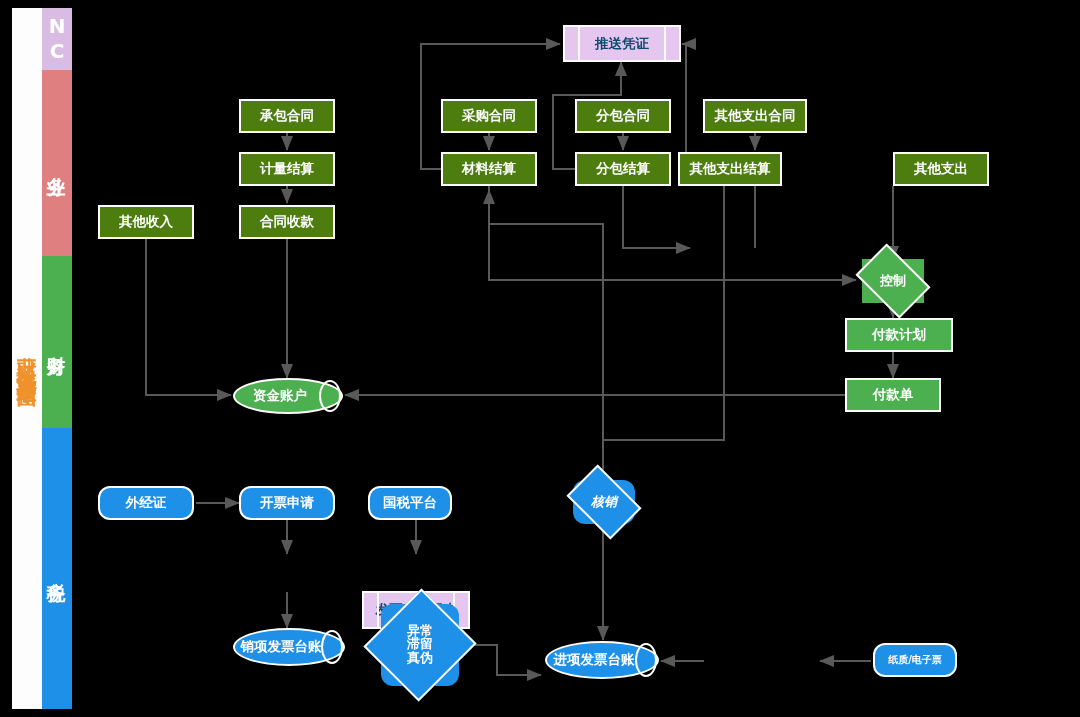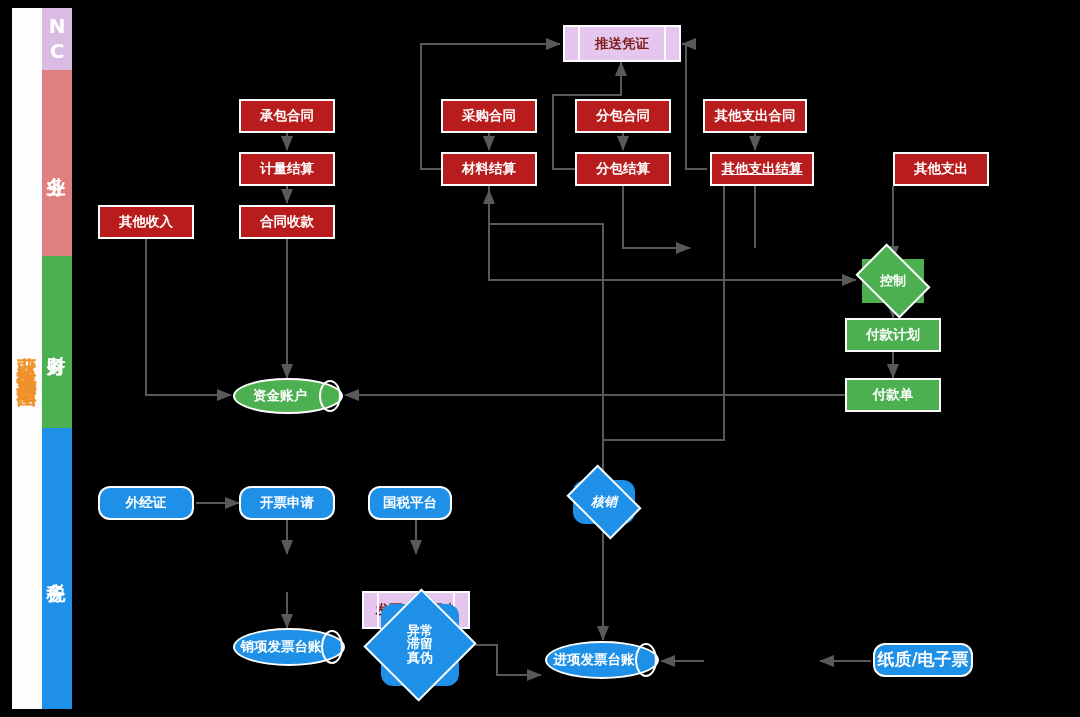--- a/index.html
+++ b/index.html
@@ -35,7 +35,7 @@
   .blue{background:#1e90e8;border-radius:12px;}
 
   
-  .pre{background:#e4c6ee;border:2px solid #fdfdfd;color:#7f1d1d;position:relative;}
+  .pre{background:#e4c6ee;border:2px solid #fdfdfd;color:#0c4a6e;position:relative;}
   .pre::before,.pre::after{content:"";position:absolute;top:0;bottom:0;width:2px;background:#fdfdfd;}
   .pre::before{left:13px;}
   .pre::after{right:13px;}

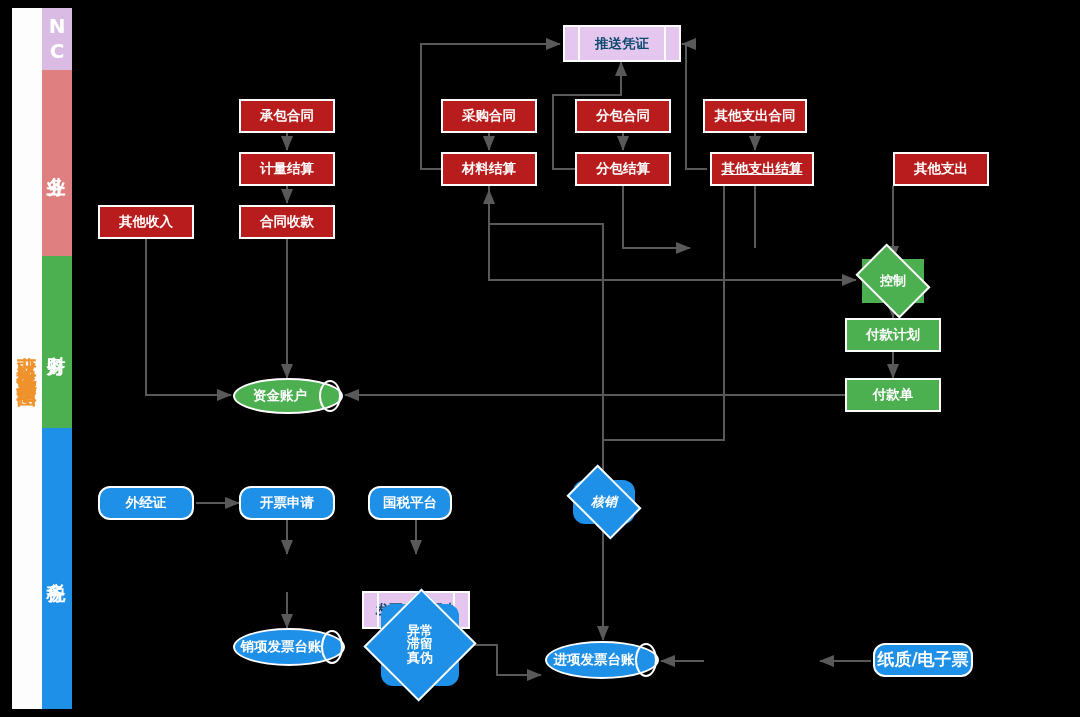--- a/index.html
+++ b/index.html
@@ -30,7 +30,7 @@
   .node{position:absolute;box-sizing:border-box;display:flex;align-items:center;
         justify-content:center;text-align:center;color:#fff;font-weight:bold;
         font-size:13.5px;line-height:1.15;border:2px solid #fdfdfd;z-index:4;}
-  .red{background:#b91c1c;}
+  .red{background:#4d7c0f;}
   .green{background:#4caf50;}
   .blue{background:#1e90e8;border-radius:12px;}
 

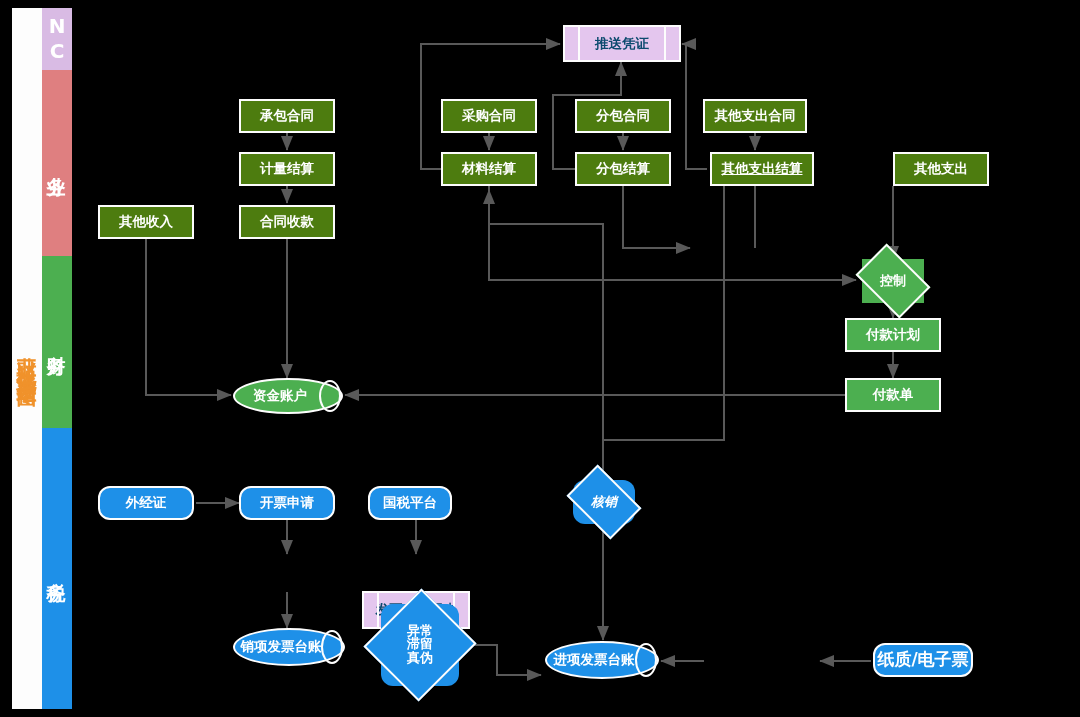--- a/index.html
+++ b/index.html
@@ -156,7 +156,7 @@
   <div class="node red" style="left:575px;top:152px;width:96px;height:34px;">分包结算</div>
 
   <div class="node red" style="left:703px;top:99px;width:104px;height:34px;">其他支出合同</div>
-  <div class="node red" style="left:710px;top:152px;width:104px;height:34px;text-decoration:underline;">其他支出结算</div>
+  <div class="node red" style="left:678px;top:152px;width:104px;height:34px;">其他支出结算</div>
 
   <div class="node red" style="left:845px;top:152px;width:96px;height:34px;margin-left:48px;">其他支出</div>
 

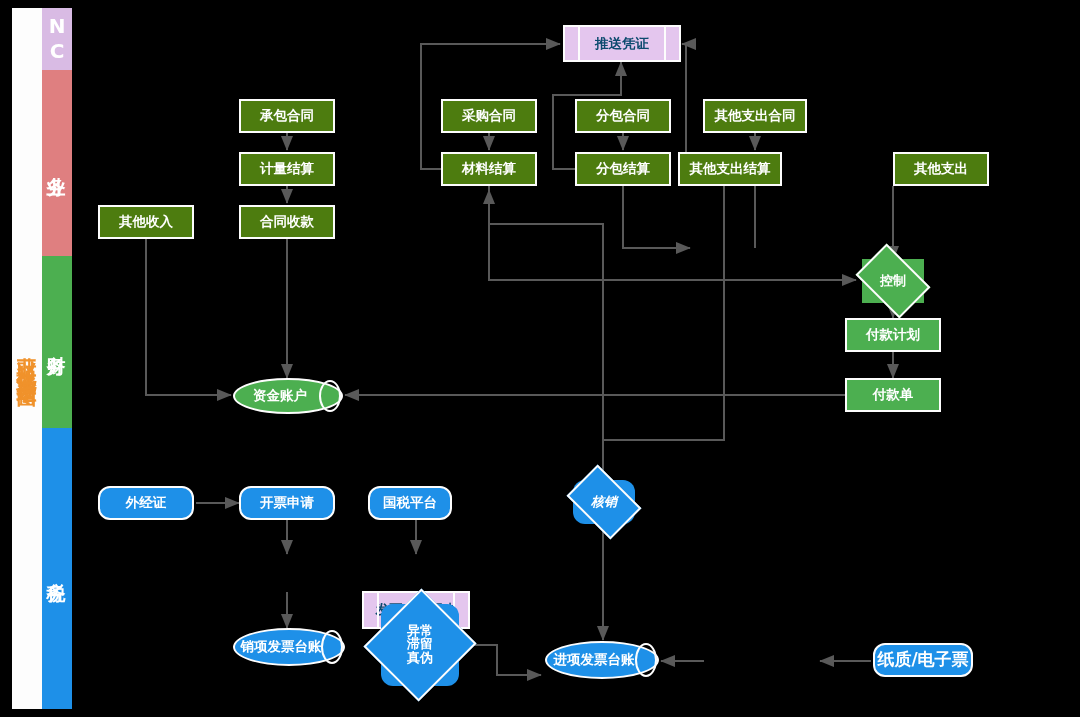--- a/index.html
+++ b/index.html
@@ -164,7 +164,7 @@
     <div class="shape"></div>
     <div class="lbl">控制</div>
   </div>
-  <div class="node green" style="left:845px;top:318px;width:96px;height:34px;">付款计划</div>
+  <div class="node green" style="left:845px;top:318px;width:108px;height:34px;">付款计划</div>
   <div class="node green" style="left:845px;top:378px;width:96px;height:34px;">付款单</div>
 
   <div class="cyl" style="left:233px;top:378px;width:110px;height:36px;">

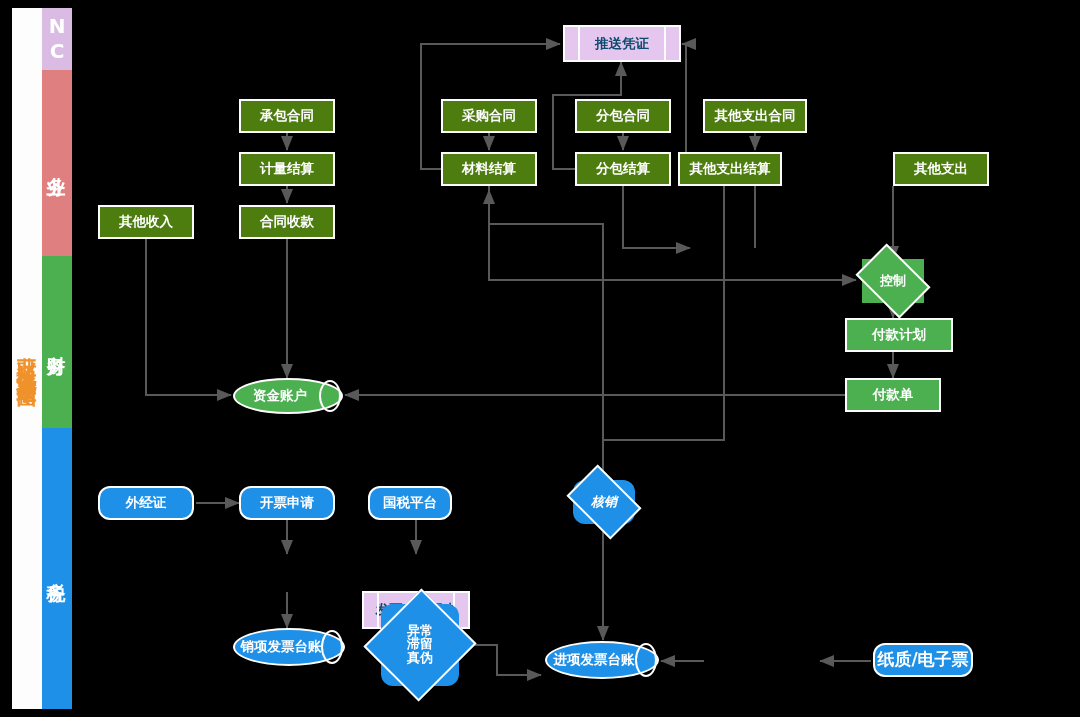--- a/index.html
+++ b/index.html
@@ -203,7 +203,7 @@
     <div class="lbl">进项发票台账</div>
   </div>
 
-  <div class="node blue" style="left:873px;top:643px;width:100px;height:34px;font-size:17px;">纸质/电子票</div>
+  <div class="node blue" style="left:873px;top:643px;width:84px;height:34px;font-size:10px;">纸质/电子票</div>
 
   <div class="wm">
     

